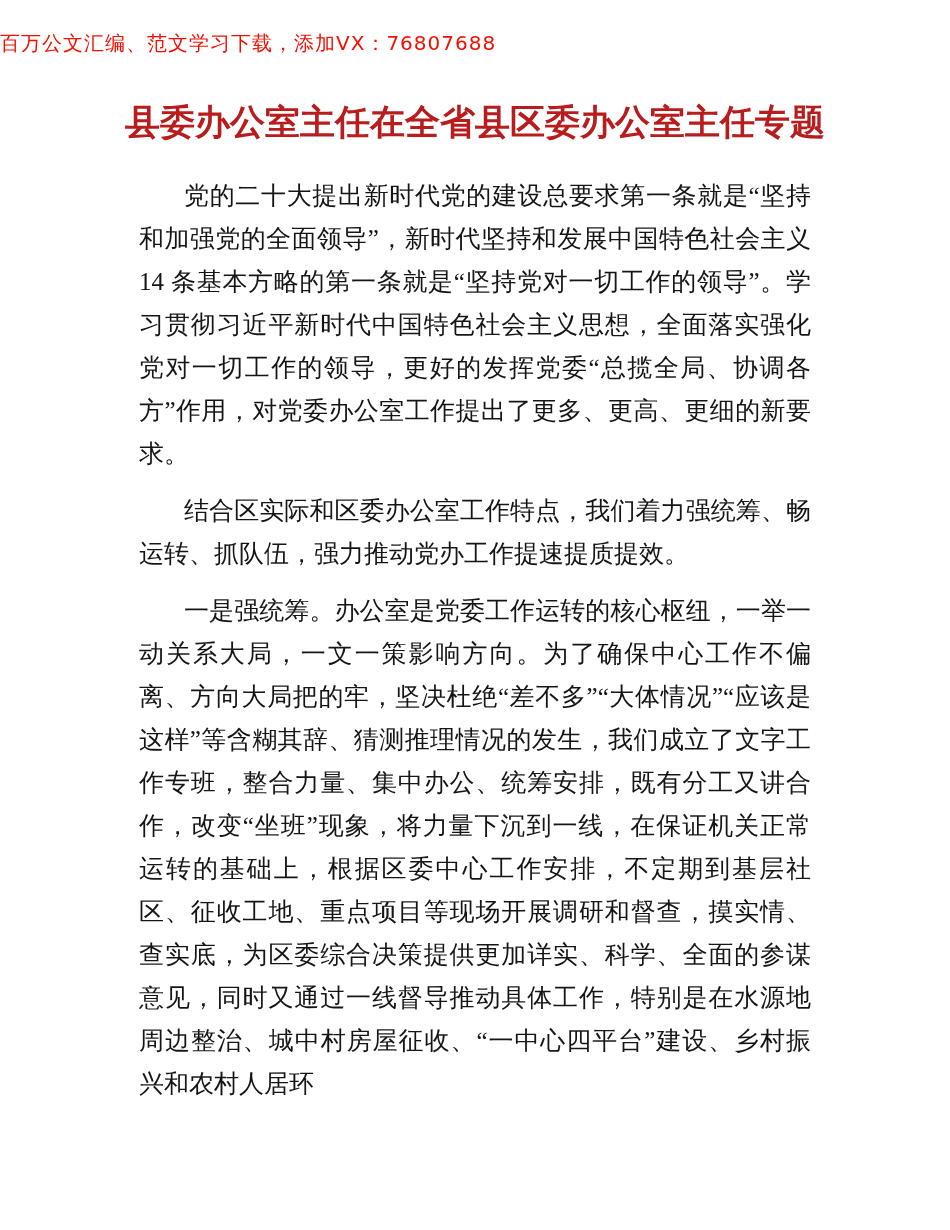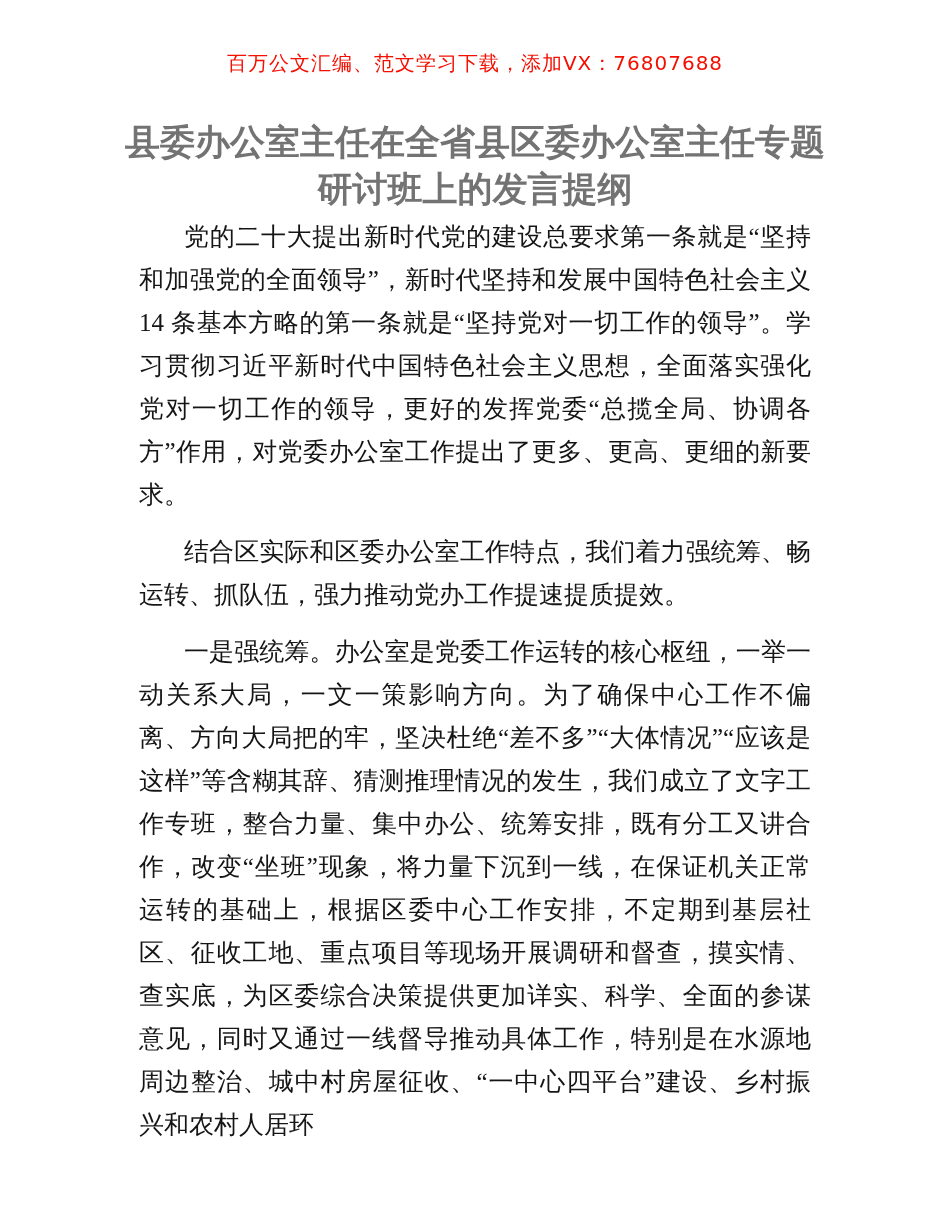--- a/index.html
+++ b/index.html
@@ -18,8 +18,7 @@
   }
   .notice {
     margin: 0;
-    padding-top: 51px;
-    text-align: center;
+    padding-top: 31px;
     font-size: 20px;
     line-height: 24px;
     letter-spacing: 1px;

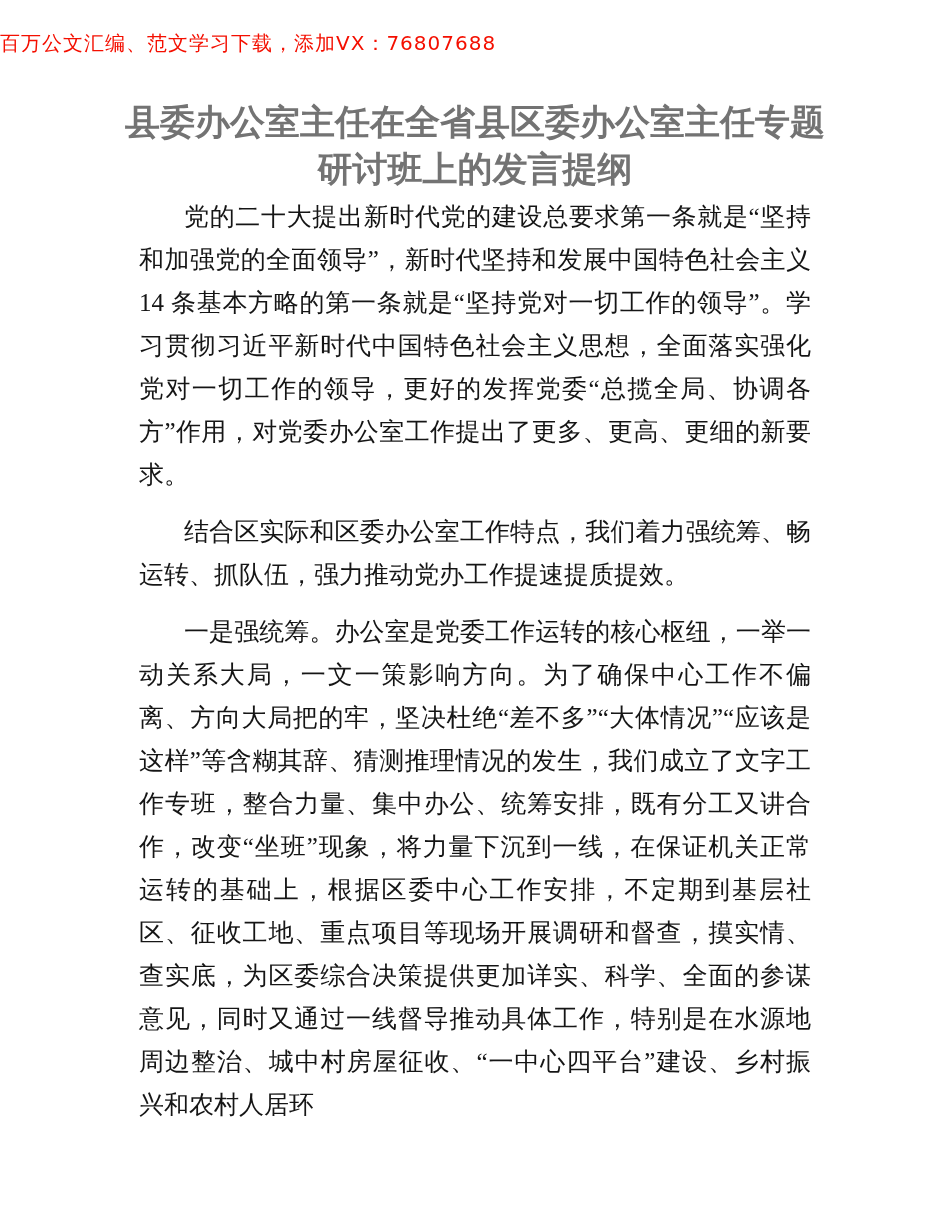--- a/index.html
+++ b/index.html
@@ -26,12 +26,12 @@
   }
   .doc-title {
     width: 720px;
-    margin: 44px auto 2px auto;
+    margin: 44px auto 28px auto;
     text-align: center;
     font-size: 35px;
     line-height: 47px;
     font-weight: bold;
-    color: #737373;
+    color: #b91c1c;
   }
   .doc-title span {
     display: block;

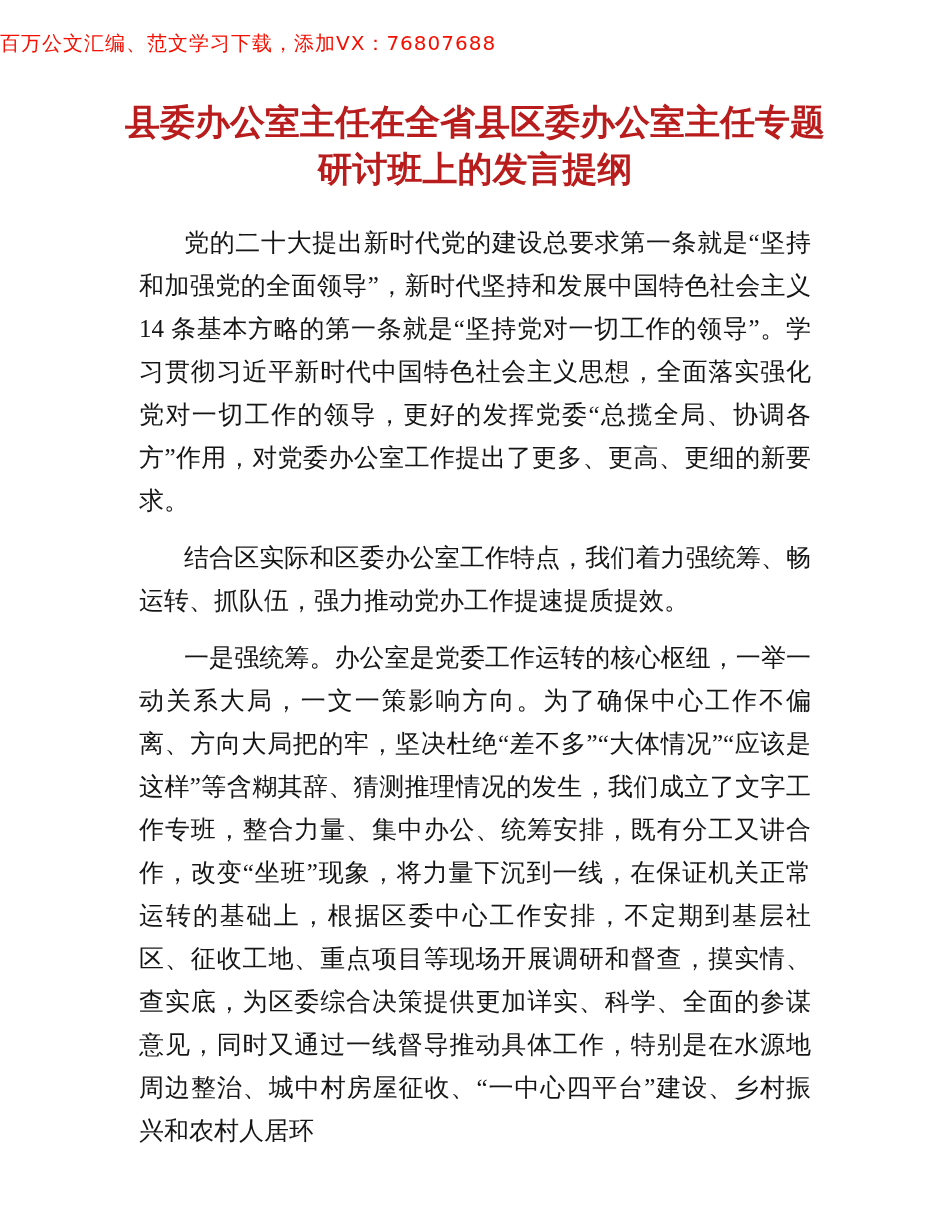--- a/index.html
+++ b/index.html
@@ -60,7 +60,6 @@
 
   <h1 class="doc-title">
     <span>县委办公室主任在全省县区委办公室主任专题</span>
-    <span>研讨班上的发言提纲</span>
   </h1>
 
   <section class="content">

